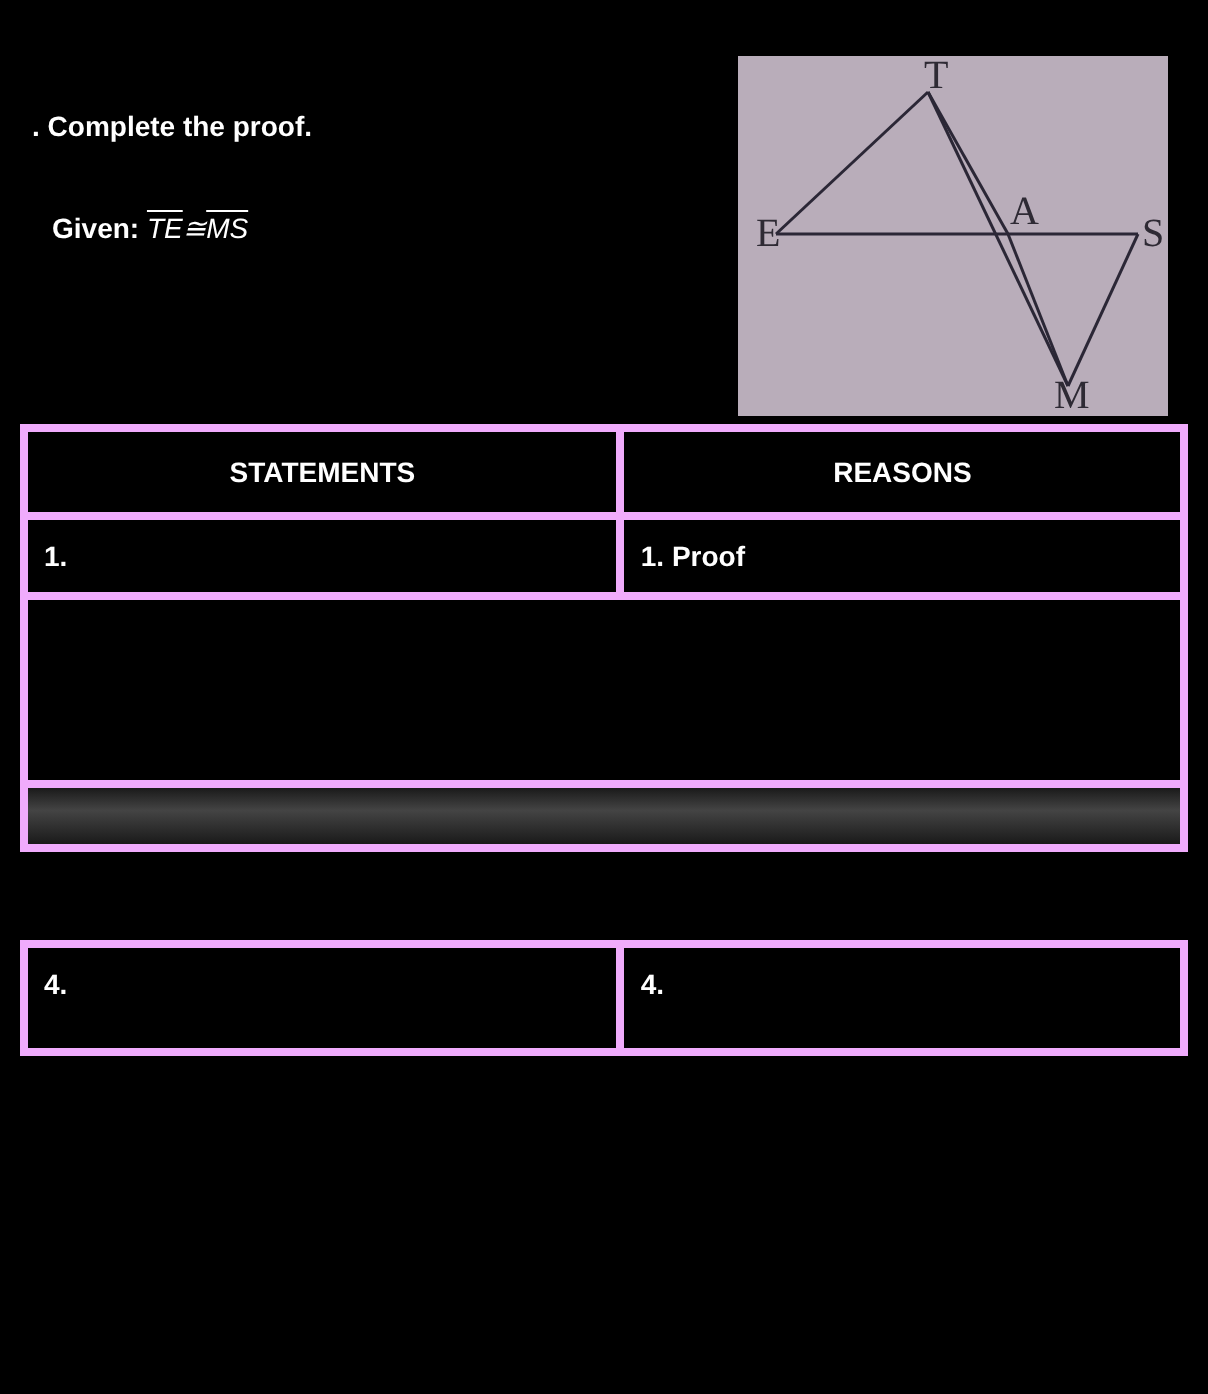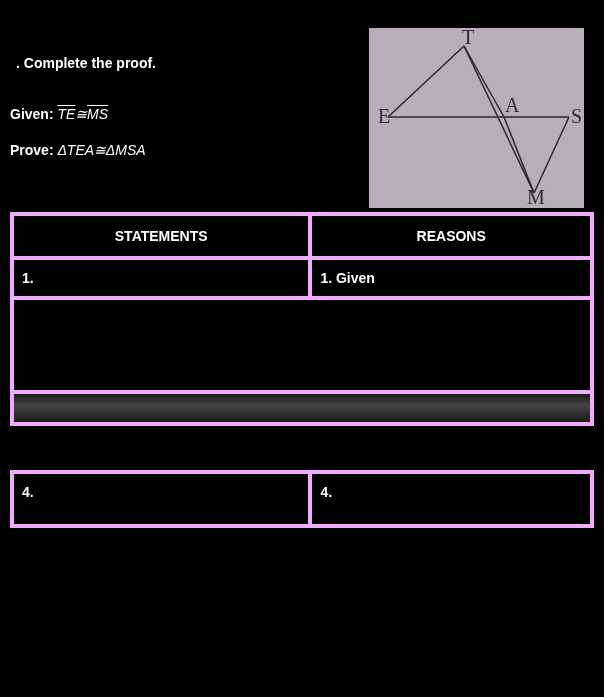--- a/index.html
+++ b/index.html
@@ -8,7 +8,7 @@
   .text-block{flex:1;}
   .instruction{font-weight:bold;margin:45px 0 35px 6px;}
   .given-block{margin-left:0;}
-  .given-line{margin:6px 0 6px 0;}
+  .given-line{margin:6px 0 6px 16px;}
   .given-label{font-weight:bold;}
   .bisect-line{margin:6px 0 6px 48px;}
   .prove-line{font-weight:bold;margin:20px 0 6px 0;}

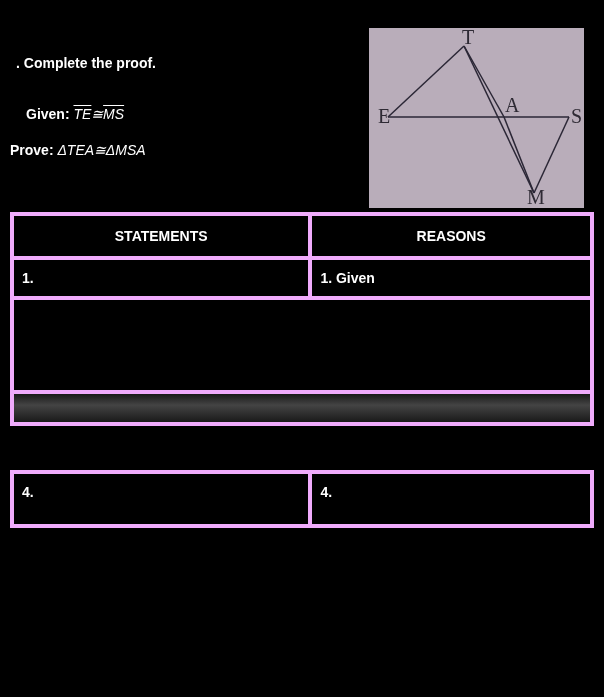--- a/index.html
+++ b/index.html
@@ -44,10 +44,6 @@
       </div>
     </div>
 
-    <div class="prove-line">
-      <span>Prove:</span>
-      <span class="it" style="font-weight:normal">ΔTEA</span><span class="it" style="font-weight:normal">≅</span><span class="it" style="font-weight:normal">ΔMSA</span>
-    </div>
 
   </div>
 

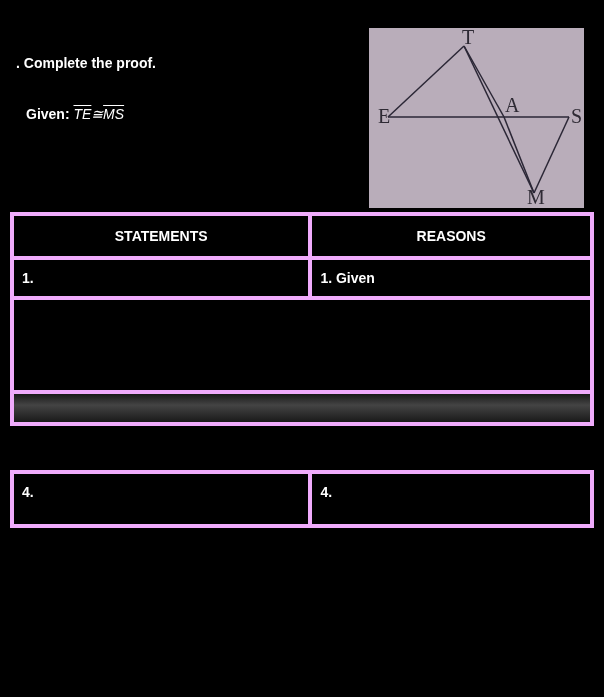--- a/index.html
+++ b/index.html
@@ -73,7 +73,7 @@
 
   <tr>
     <td><b>1.</b><span></span></td>
-    <td><b>1.</b><b> Given</b></td>
+    <td><b>1.</b><b> Proof</b></td>
   </tr>
 
 

